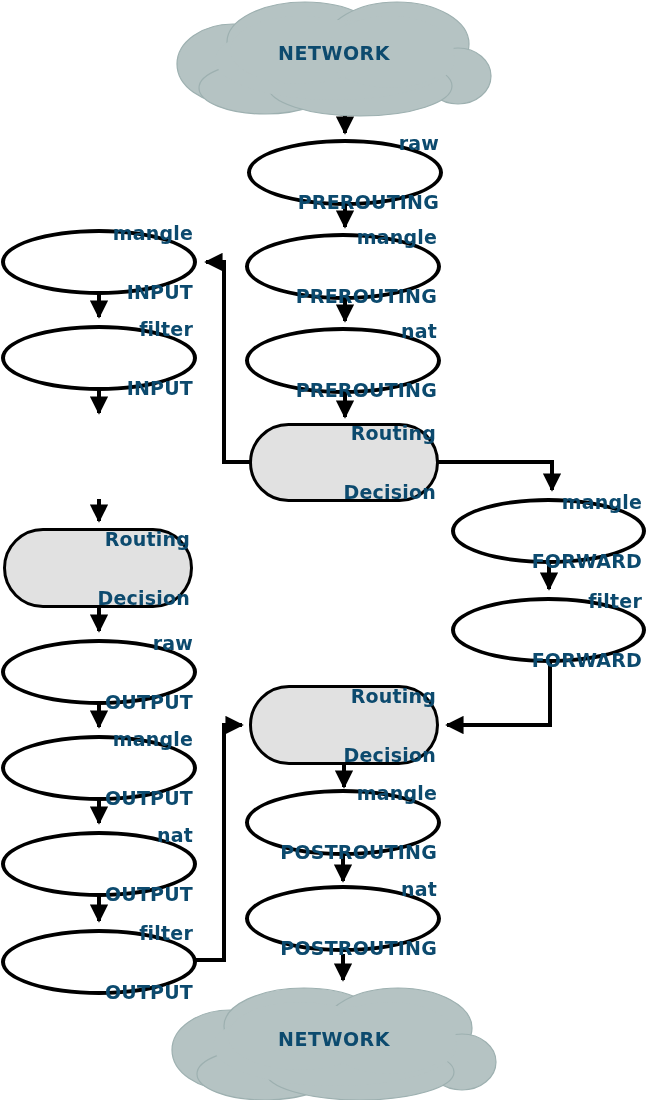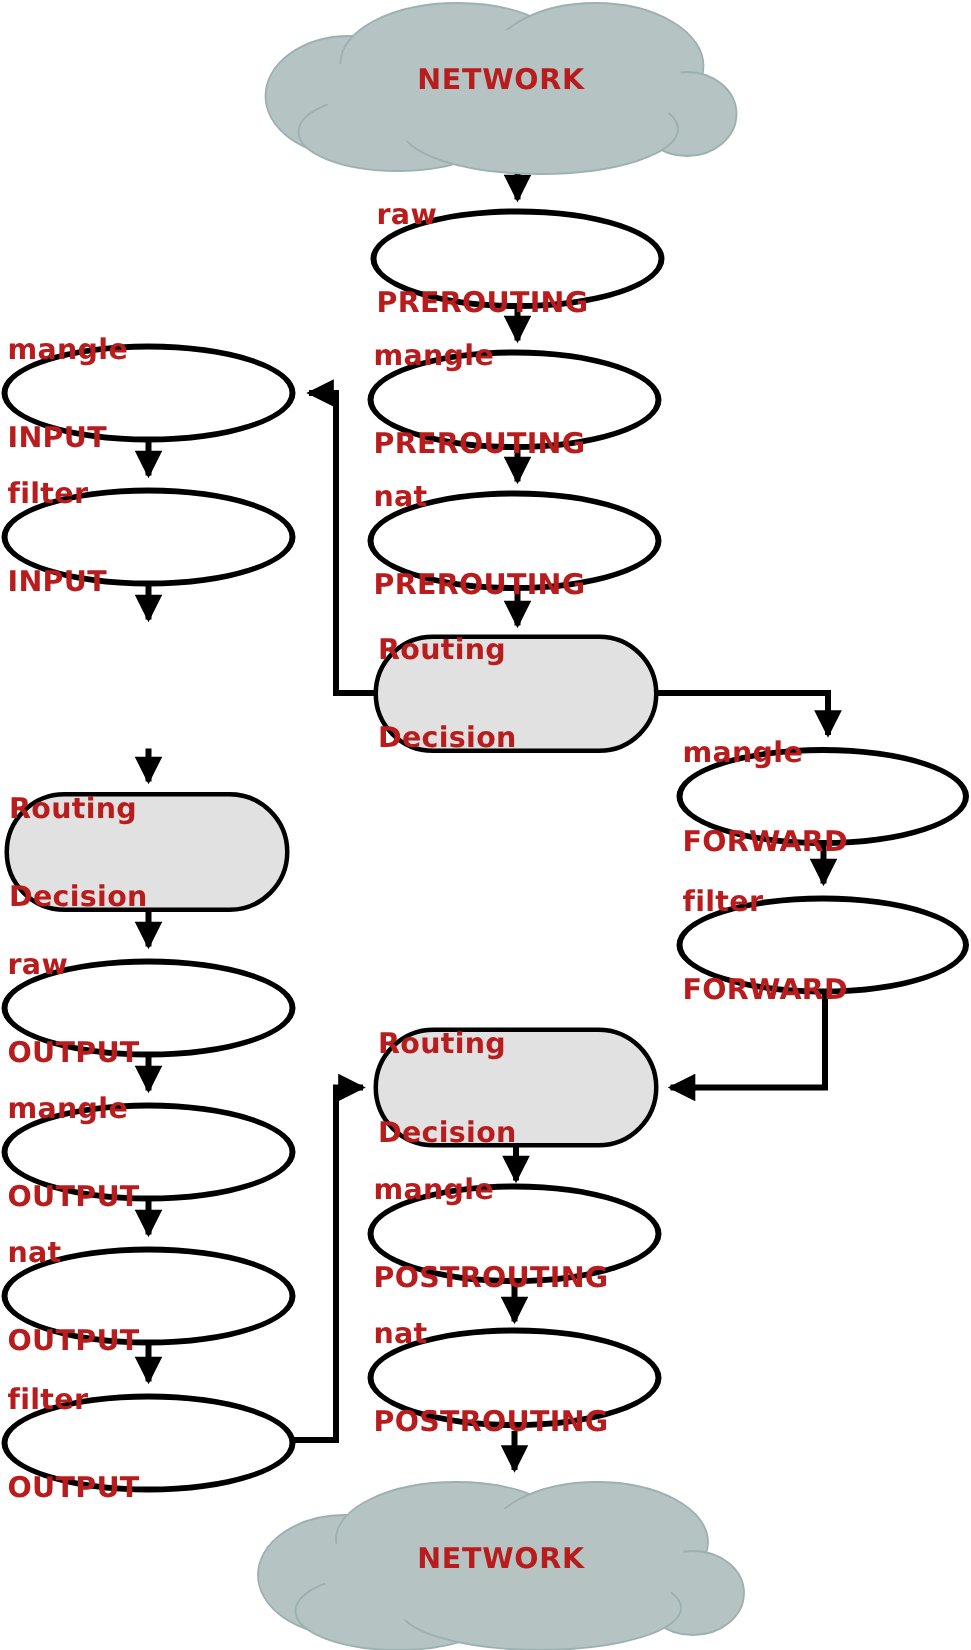--- a/index.html
+++ b/index.html
@@ -10,7 +10,7 @@
     overflow: hidden;
     background: #ffffff;
     font-family: "DejaVu Sans", "Liberation Sans", sans-serif;
-    color: #b91c1c;
+    color: #0c4a6e;
   }
   #wires { position: absolute; left: 0; top: 0; width: 647px; height: 1100px; }
   .node {

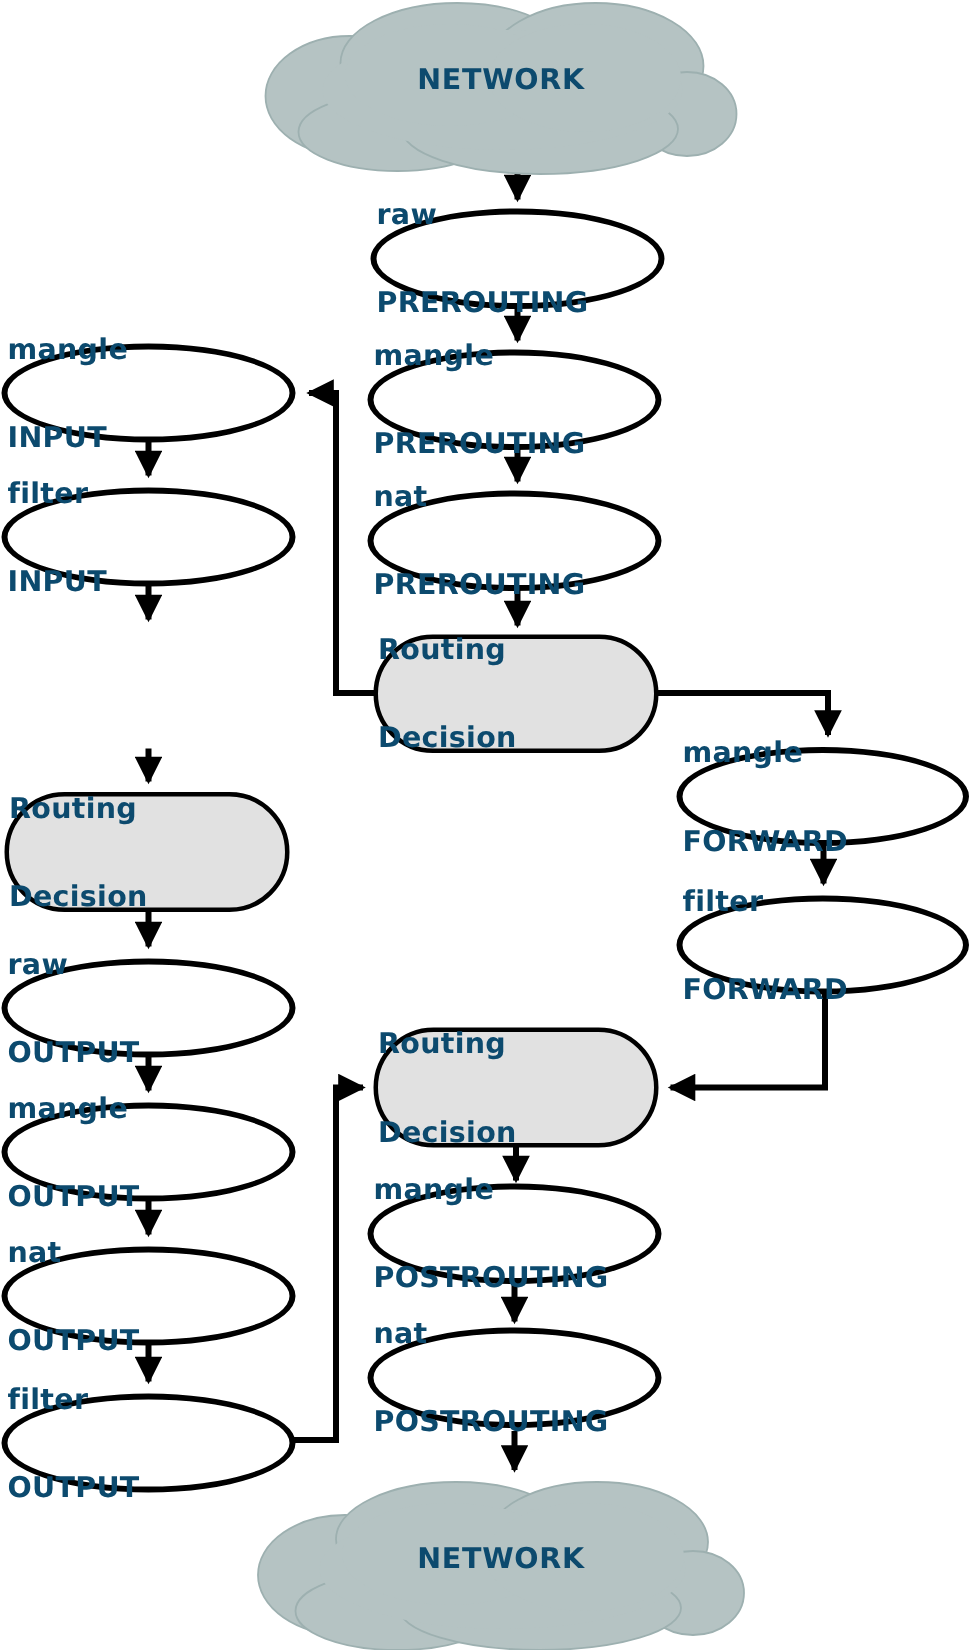--- a/index.html
+++ b/index.html
@@ -18,7 +18,7 @@
     box-sizing: border-box;
     display: flex;
     flex-direction: column;
-    align-items: flex-start;
+    align-items: flex-end;
     justify-content: center;
     text-align: center;
     font-weight: bold;

